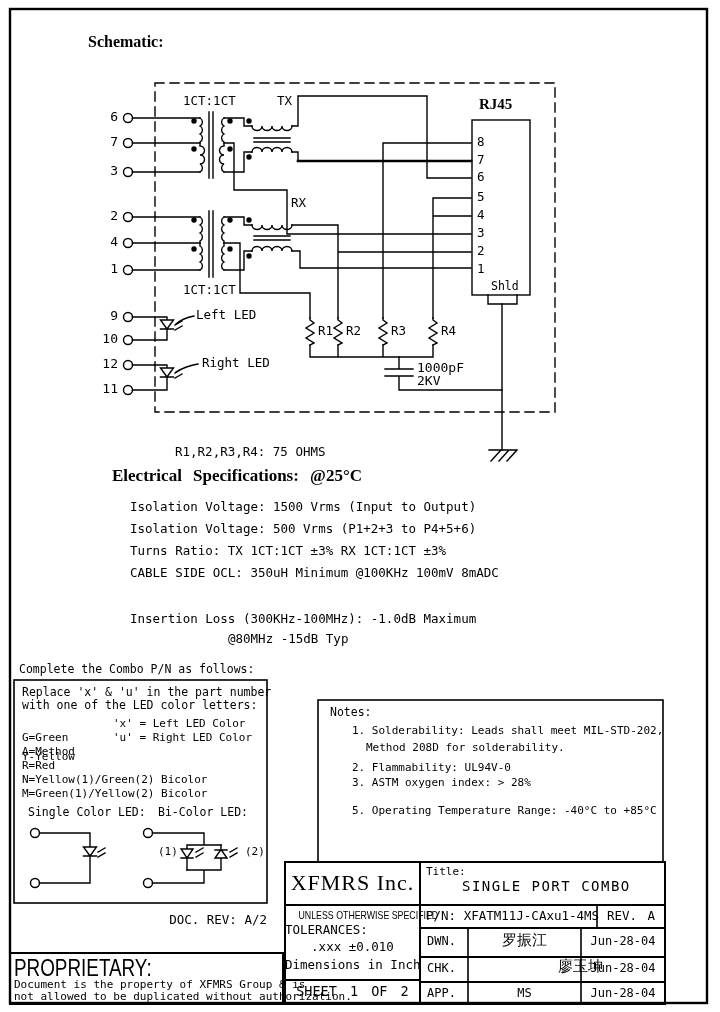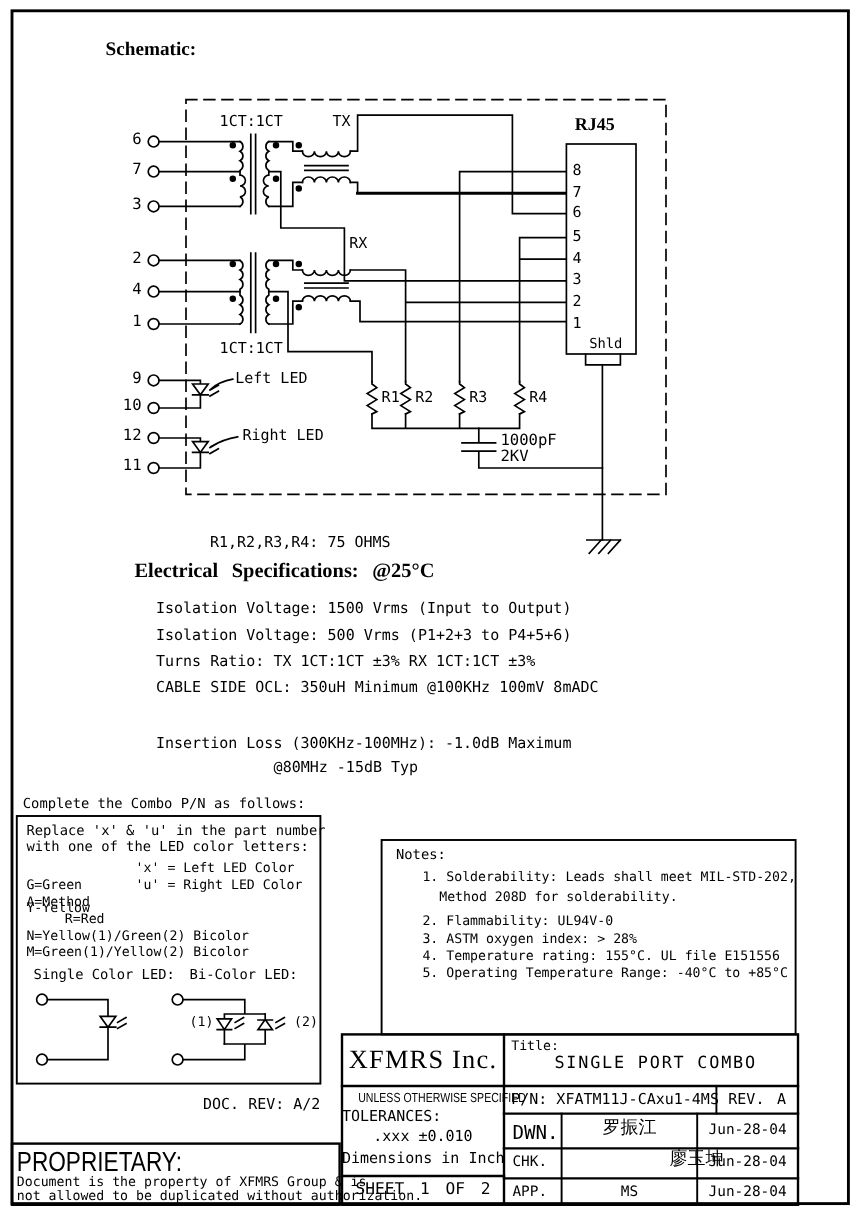--- a/index.html
+++ b/index.html
@@ -206,7 +206,7 @@
   <div class="t sm" style="left:22px;top:751px;">Y-Yellow</div>
   <div class="t sm" style="left:22px;top:732px;">G=Green</div>
   <div class="t sm" style="left:22px;top:746px;">A=Method</div>
-  <div class="t sm" style="left:22px;top:760px;margin-left:32px;">R=Red</div>
+  <div class="t sm" style="left:22px;top:760px;">R=Red</div>
   <div class="t sm" style="left:22px;top:774px;">N=Yellow(1)/Green(2) Bicolor</div>
   <div class="t sm" style="left:22px;top:788px;">M=Green(1)/Yellow(2) Bicolor</div>
   <div class="t sm" style="left:113px;top:718px;">'x' = Left LED Color</div>

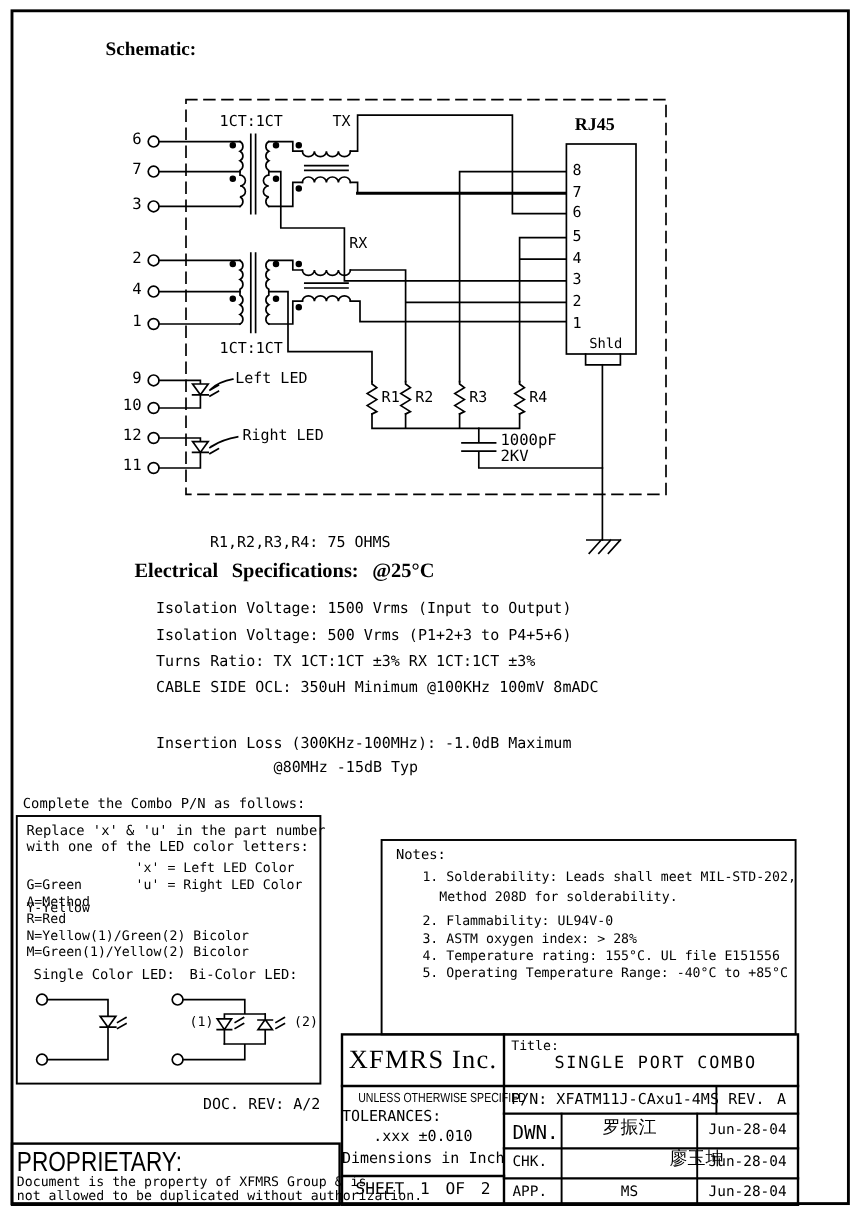--- a/index.html
+++ b/index.html
@@ -222,7 +222,6 @@
   <div class="t sm" style="left:366px;top:742px;">Method 208D for solderability.</div>
   <div class="t sm" style="left:352px;top:762px;">2. Flammability: UL94V-0</div>
   <div class="t sm" style="left:352px;top:777px;">3. ASTM oxygen index: &gt; 28%</div>
-  <div class="t sm" style="left:352px;top:791px;">4. Temperature rating: 155°C. UL file E151556</div>
   <div class="t sm" style="left:352px;top:805px;">5. Operating Temperature Range: -40°C to +85°C</div>
 
   <div class="t company" style="left:285px;top:870px;width:135px;text-align:center;">XFMRS Inc.</div>

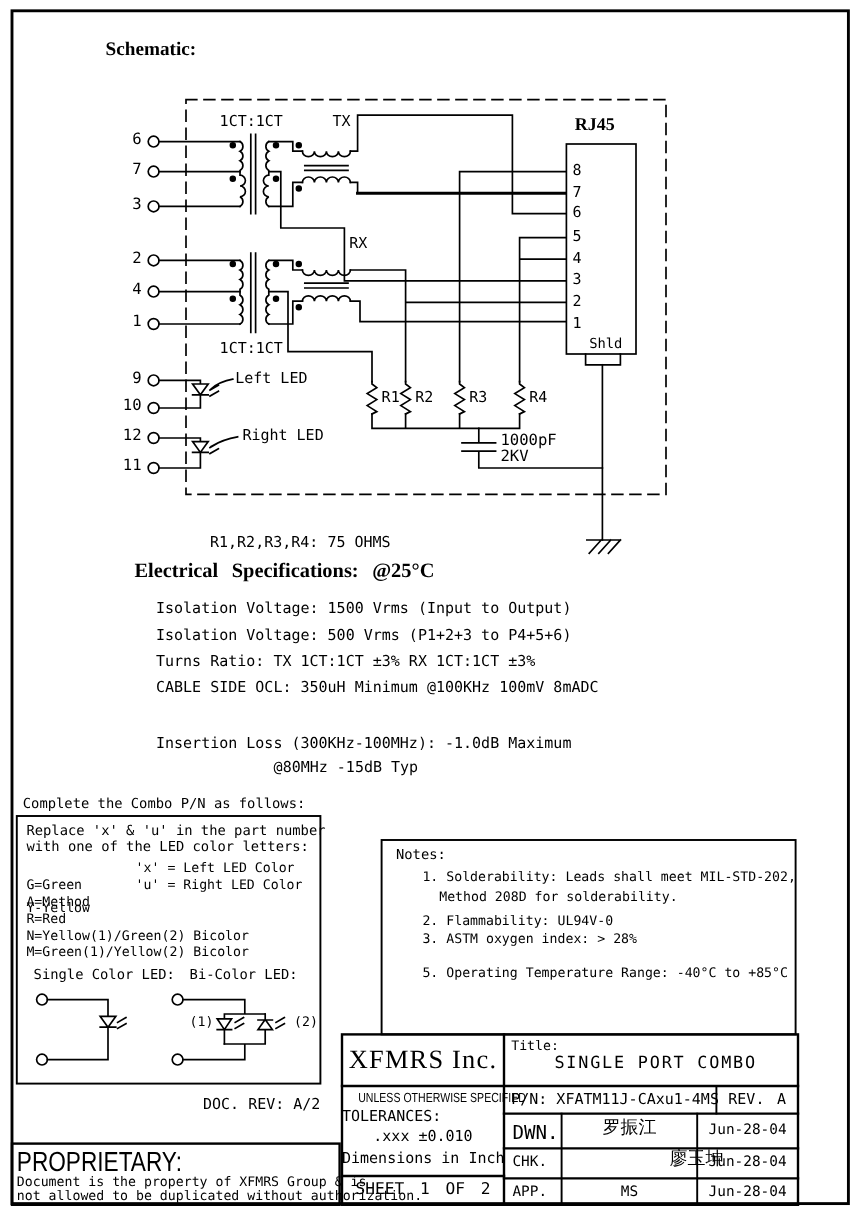--- a/index.html
+++ b/index.html
@@ -236,7 +236,7 @@
   <div class="t" style="left:426px;top:909px;">P/N: XFATM11J-CAxu1-4MS</div>
   <div class="t" style="left:597px;top:909px;width:68px;text-align:center;word-spacing:3px;">REV. A</div>
 
-  <div class="t" style="left:427px;top:935px;font-size:16px;">DWN.</div>
+  <div class="t" style="left:427px;top:935px;font-size:12px;">DWN.</div>
   <div class="t sig" style="left:468px;top:932px;width:113px;text-align:center;">罗振江</div>
   <div class="t" style="left:581px;top:935px;width:84px;text-align:center;font-size:12px;">Jun-28-04</div>
 

